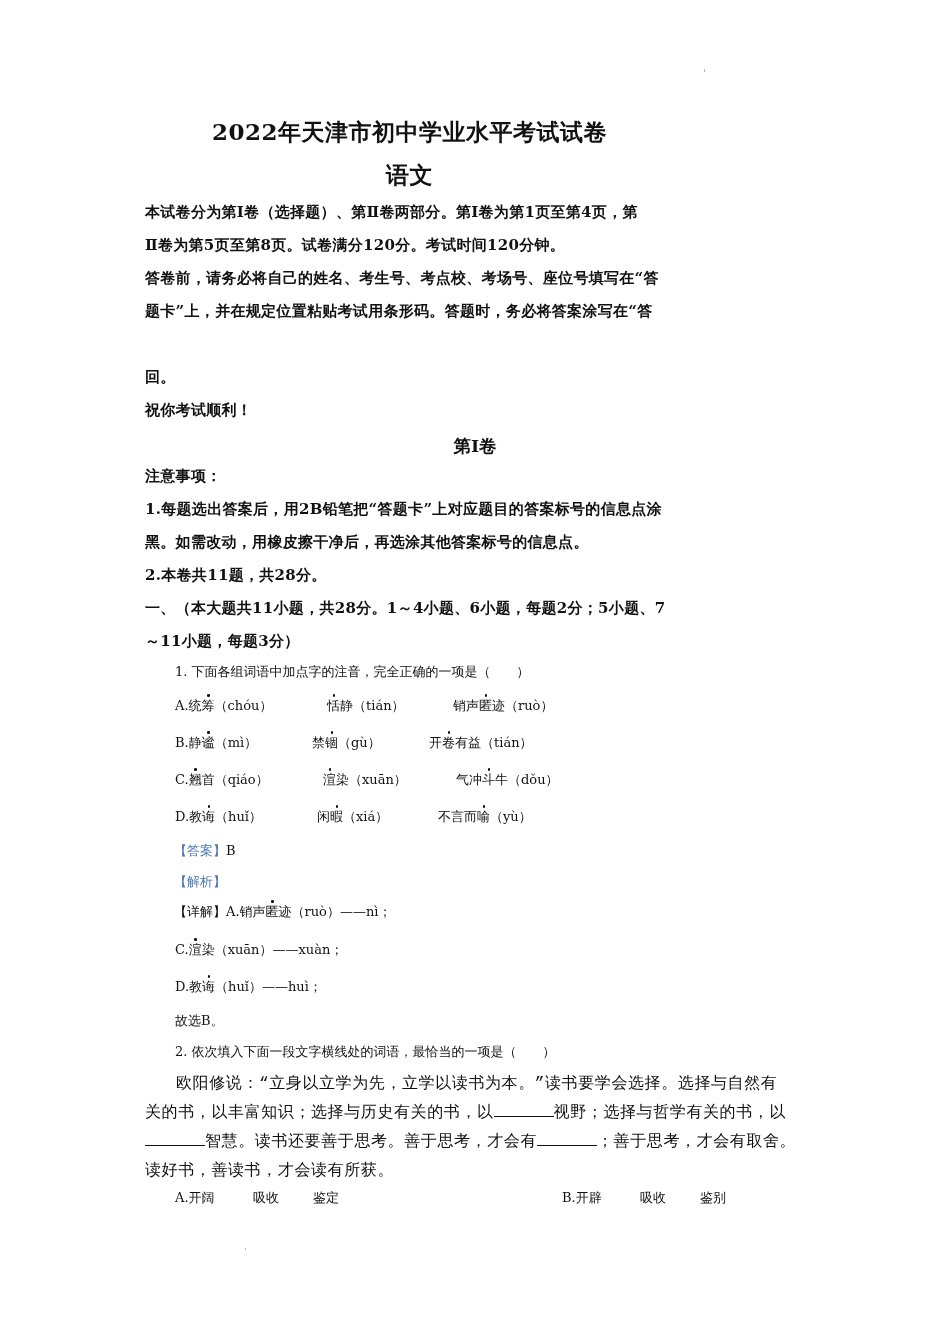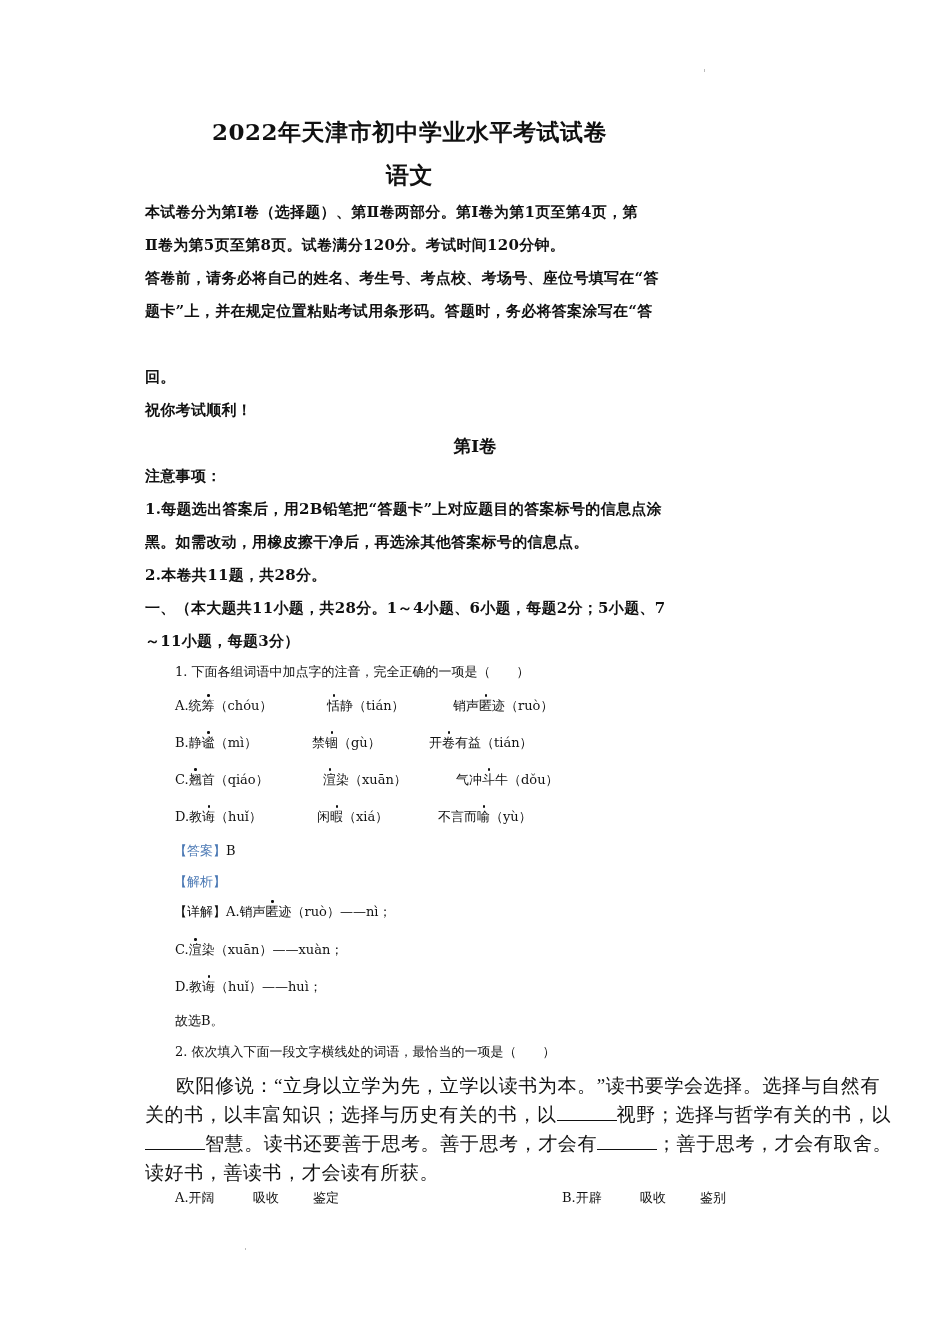--- a/index.html
+++ b/index.html
@@ -79,10 +79,10 @@
     .passage-line {
       position: absolute;
       left: 145px;
-      font-size: 19px;
+      font-size: 16px;
       white-space: nowrap;
       letter-spacing: 0.6px;
-      font-family: Liberation Serif, serif;
+      font-family: Liberation Mono, monospace;
       text-align: right;
     }
     .blank {

